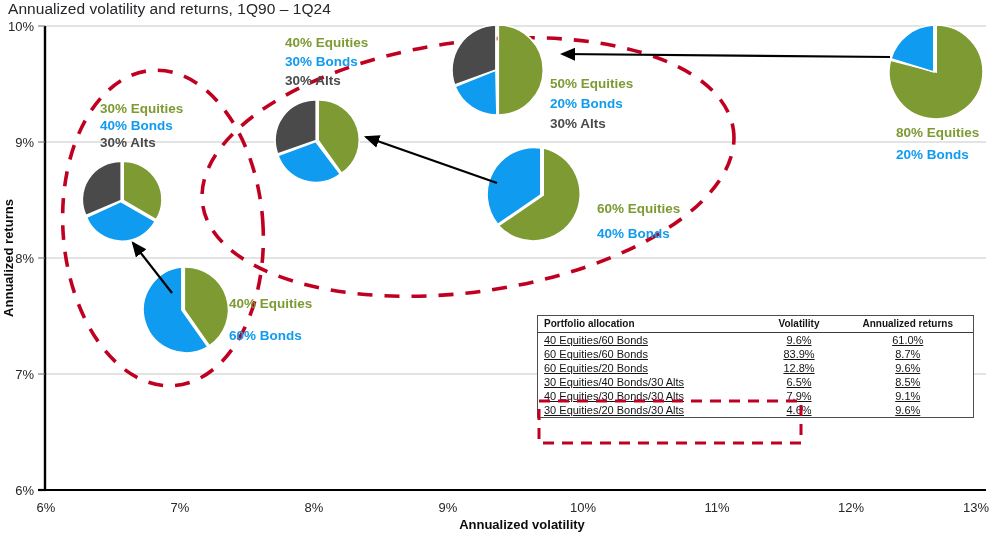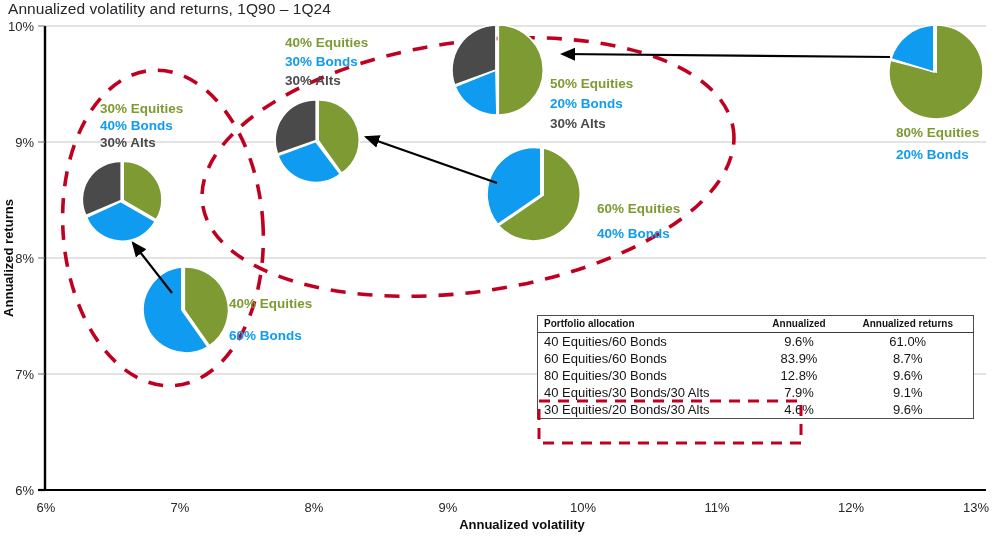--- a/index.html
+++ b/index.html
@@ -220,7 +220,7 @@
       <thead>
         <tr>
           <th class="col-alloc">Portfolio allocation</th>
-          <th class="col-vol c">Annualized</th>
+          <th class="col-vol c">Volatility</th>
           <th class="col-ret c">Annualized returns</th>
         </tr>
       </thead>

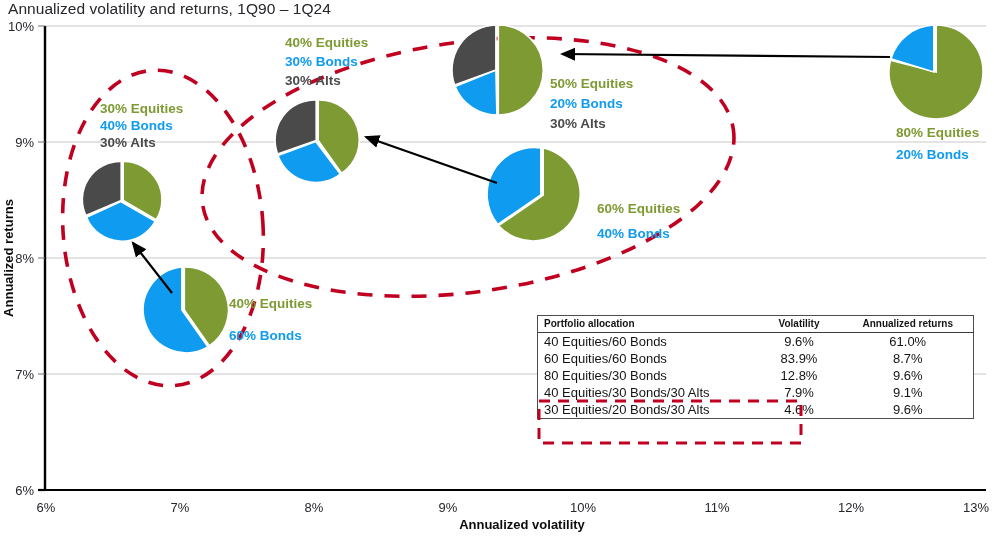--- a/index.html
+++ b/index.html
@@ -80,8 +80,9 @@
   .alloc-table th.c { text-align: center; }
   .alloc-table td {
     padding: 1px 6px 1px 6px;
-    font-size: 13px;
-    white-space: nowrap;
+    font-size: 11px;
+    white-space: nowrap;
+    text-decoration: underline;
   }
   .alloc-table td.c { text-align: center; }
   .col-alloc { width: 50%; }

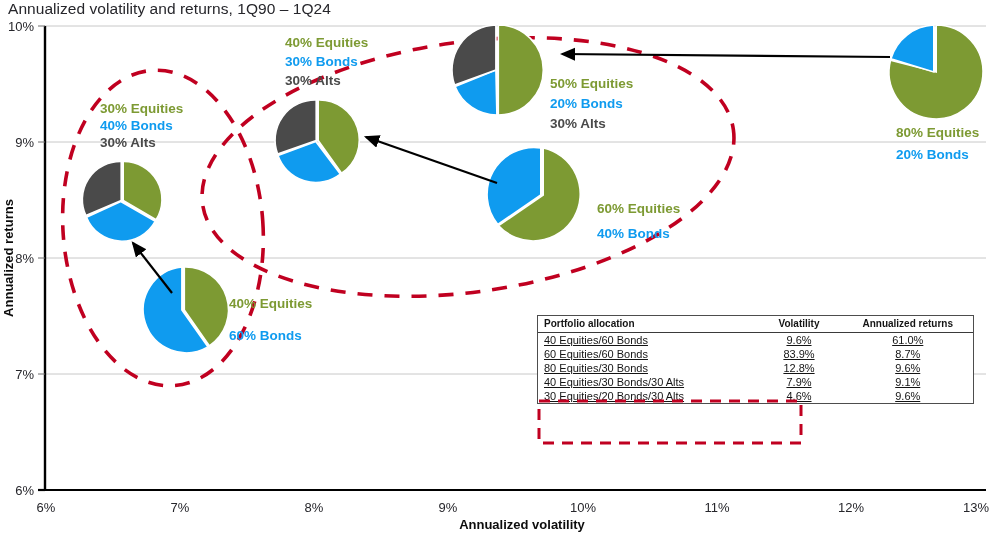--- a/index.html
+++ b/index.html
@@ -237,7 +237,7 @@
           <td class="c">8.7%</td>
         </tr>
         <tr>
-          <td>80 Equities/30 Bonds</td>
+          <td>60 Equities/20 Bonds</td>
           <td class="c">12.8%</td>
           <td class="c">9.6%</td>
         </tr>

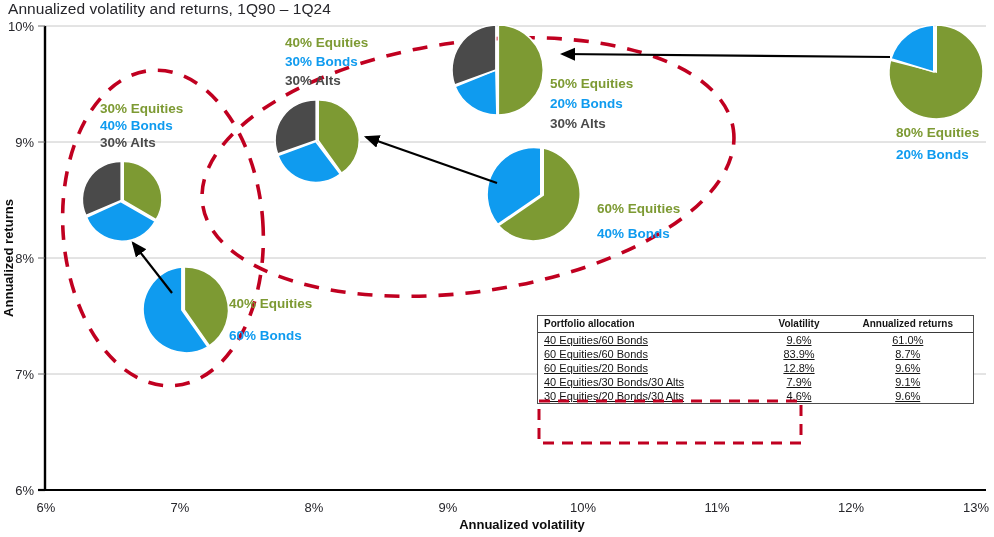--- a/index.html
+++ b/index.html
@@ -242,6 +242,11 @@
           <td class="c">9.6%</td>
         </tr>
         <tr>
+          <td>30 Equities/40 Bonds/30 Alts</td>
+          <td class="c">6.5%</td>
+          <td class="c">8.5%</td>
+        </tr>
+        <tr>
           <td>40 Equities/30 Bonds/30 Alts</td>
           <td class="c">7.9%</td>
           <td class="c">9.1%</td>

